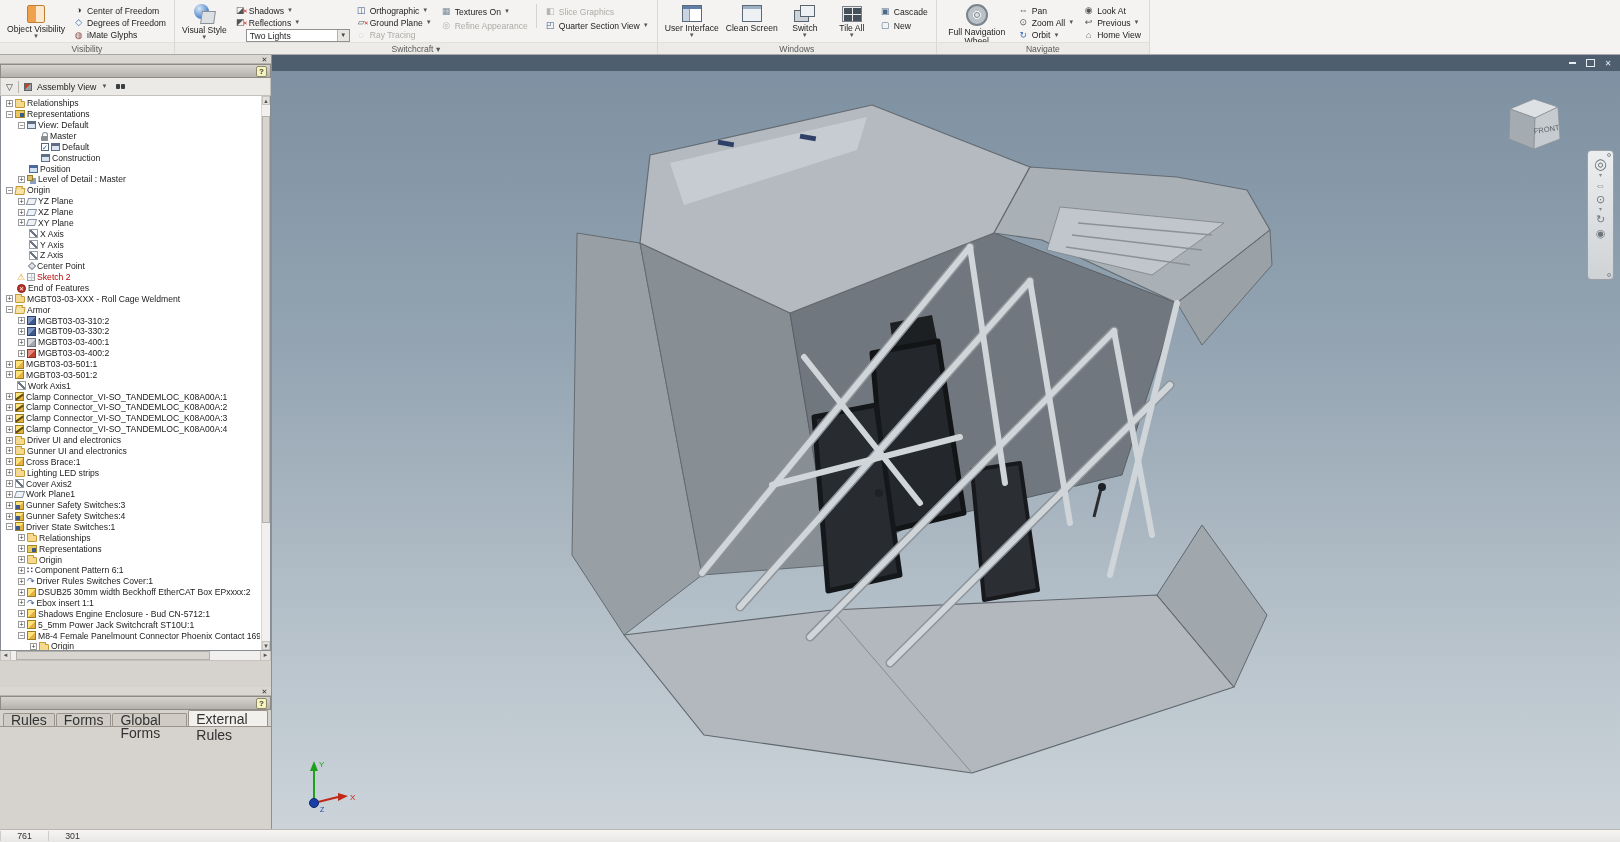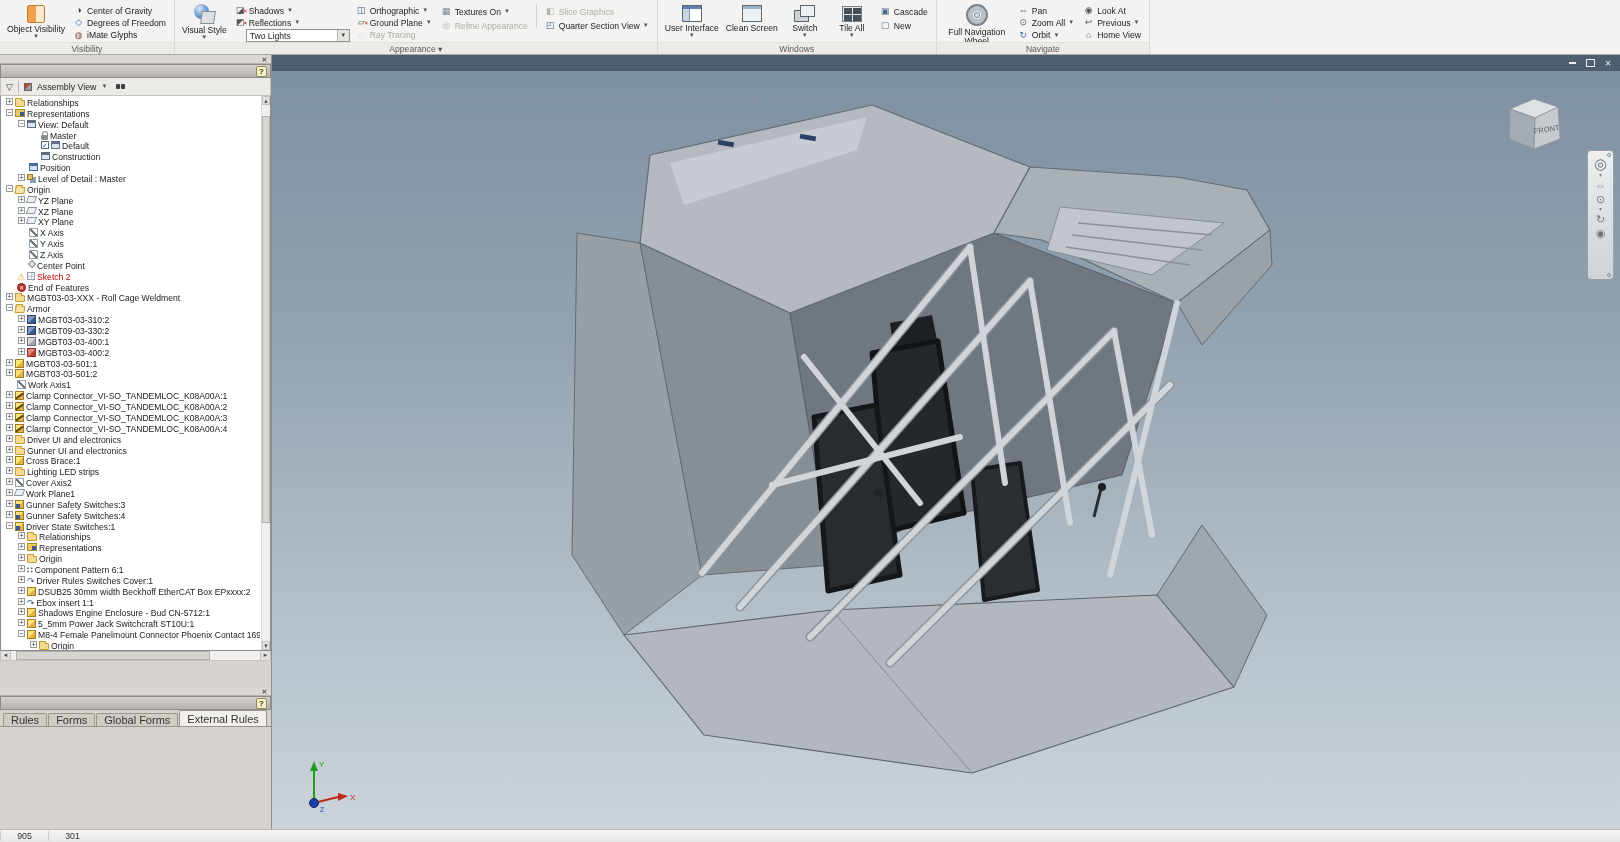--- a/index.html
+++ b/index.html
@@ -212,7 +212,7 @@
         <div class="rcol">
           <div class="sbtn">
             <span class="ri" style="color: rgb(51, 51, 51);">◑</span>
-            <span>Center of Gravity</span>
+            <span>Center of Freedom</span>
           </div>
           <div class="sbtn">
             <span class="ri" style="color: rgb(58, 111, 184);">◇</span>

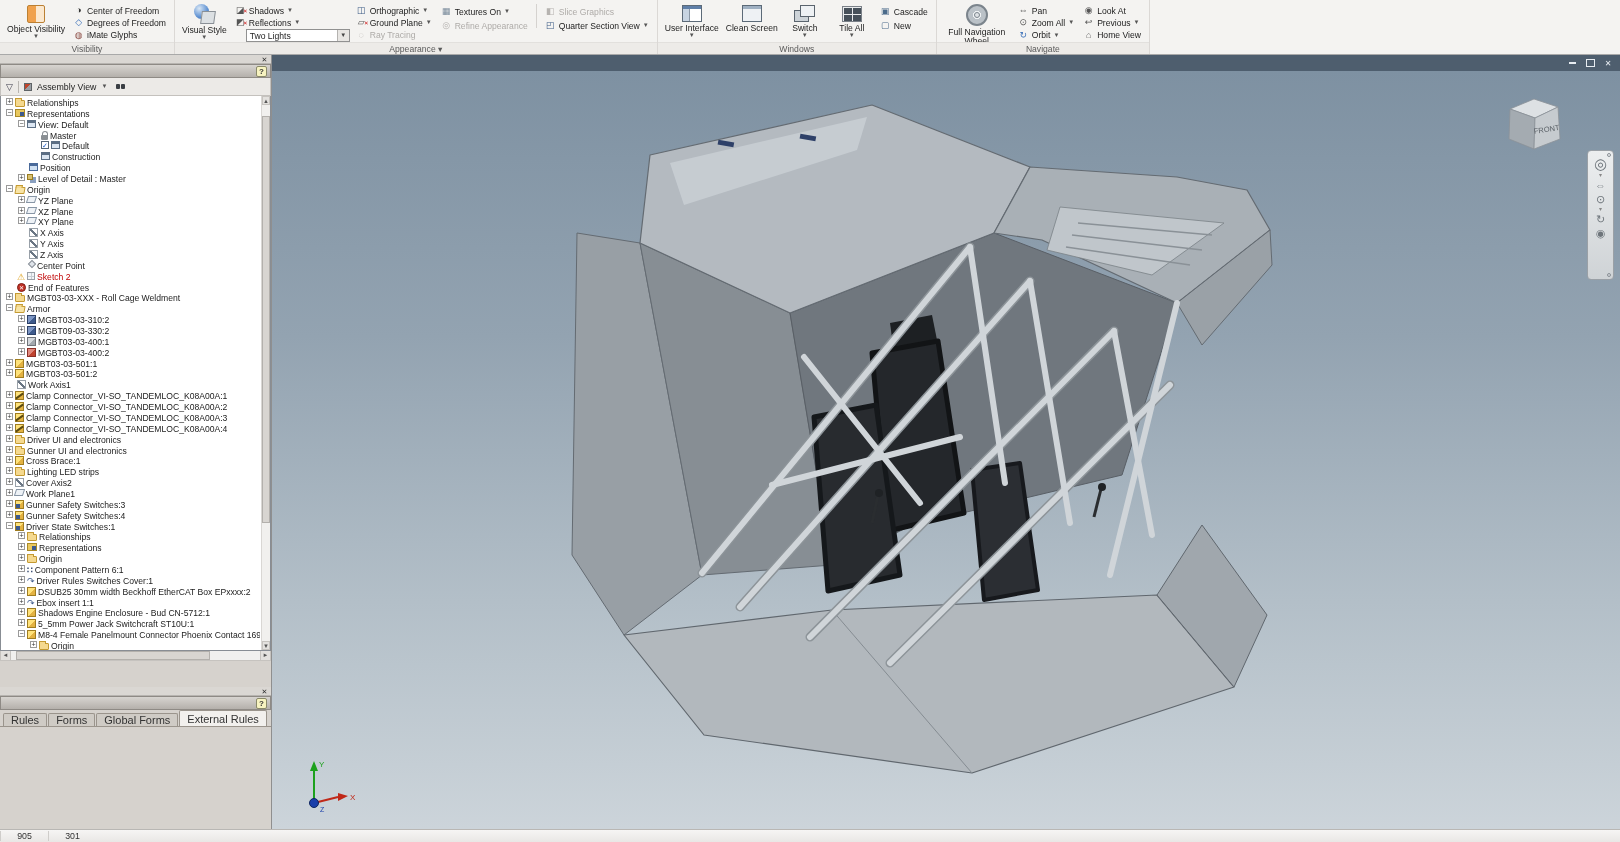--- a/index.html
+++ b/index.html
@@ -286,7 +286,7 @@
             <span class="arr">▼</span>
           </div>
         </div>
-        <div class="rgroup-label">Appearance ▾</div>
+        <div class="rgroup-label">Switchcraft ▾</div>
       </div>
       <div class="rgroup">
         <div class="bigbtn">

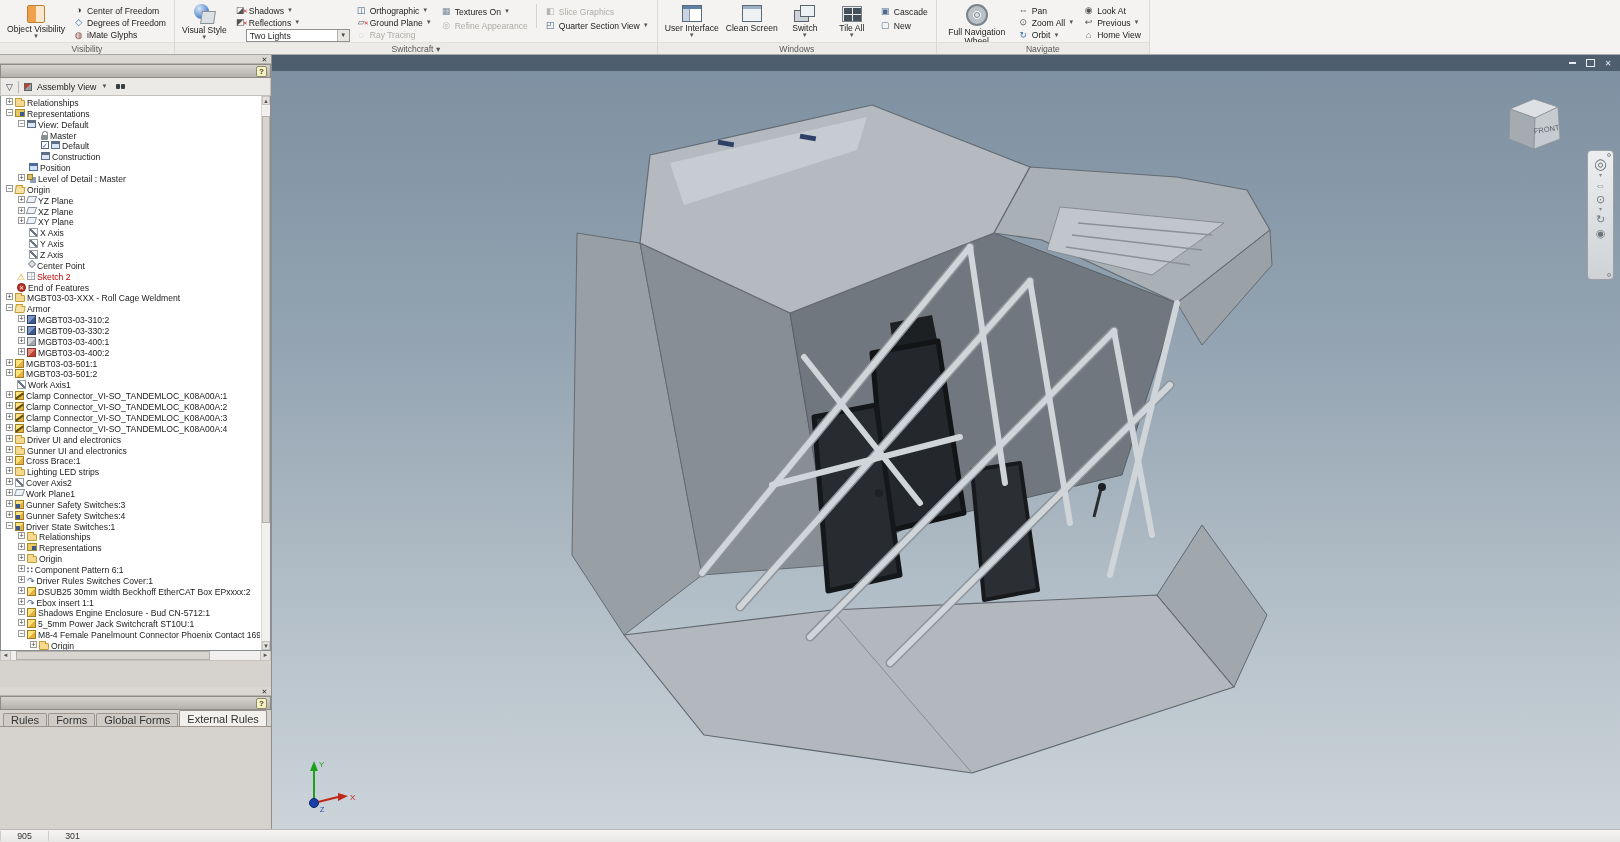--- a/index.html
+++ b/index.html
@@ -93,7 +93,7 @@
   .treewrap { position:relative; flex:0 0 auto; height:555px; background:#fff;
     border:1px solid #888d94; border-top:none; overflow:hidden; }
   .tree { position:absolute; inset:1px 10px 0 0; overflow:hidden; padding-top:1px; }
-  .trow { height:10.86px; display:flex; align-items:flex-start; gap:2px; white-space:nowrap; }
+  .trow { height:10.86px; display:flex; align-items:center; gap:2px; white-space:nowrap; }
   .exp { width:7px; height:7px; flex:0 0 auto; border:1px solid #9a9a9a; background:#fff;
     font-size:7px; line-height:5px; text-align:center; color:#333; }
   .expspace { width:9px; flex:0 0 auto; }

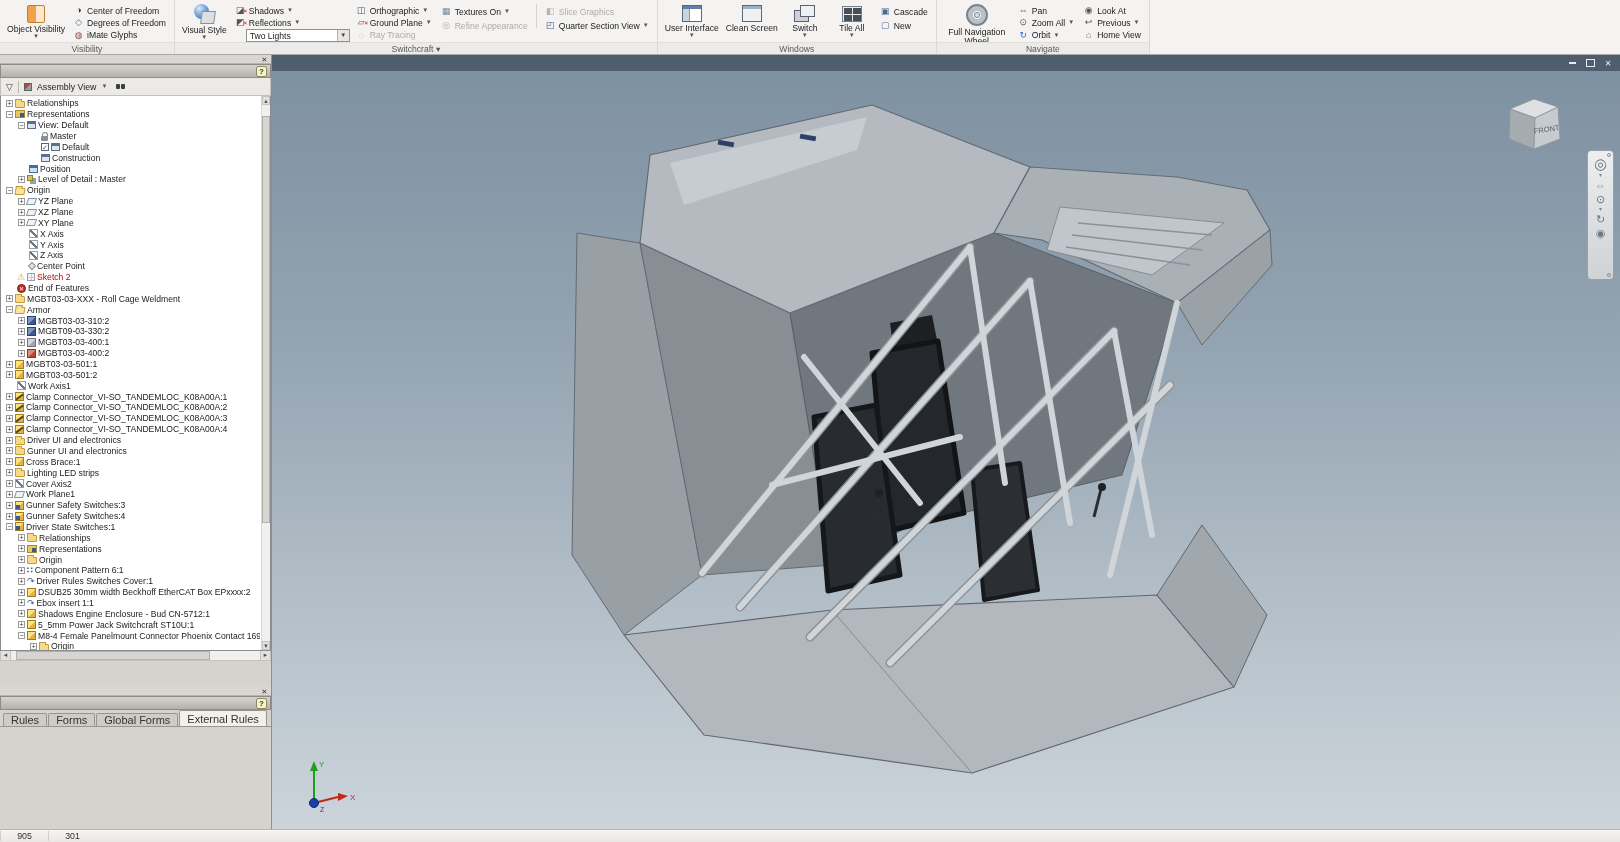--- a/index.html
+++ b/index.html
@@ -157,7 +157,7 @@
   .ilogic { flex:1; display:flex; flex-direction:column; min-height:0; }
   .tabsrow { height:17px; display:flex; align-items:flex-end; gap:1px; padding:2px 3px 0 3px;
     border-bottom:1px solid #9a948c; background:#d6d2cd; }
-  .tab { height:13px; padding:0 7px; font-size:11px; line-height:13px;
+  .tab { height:13px; padding:0 7px; font-size:14px; line-height:13px;
     background:#cfcbc5; border:1px solid #9a948c; border-bottom:none;
     border-radius:2px 2px 0 0; color:#333; }
   .tab.active { height:16px; line-height:16px; background:#f2f0ed; position:relative; z-index:2; }

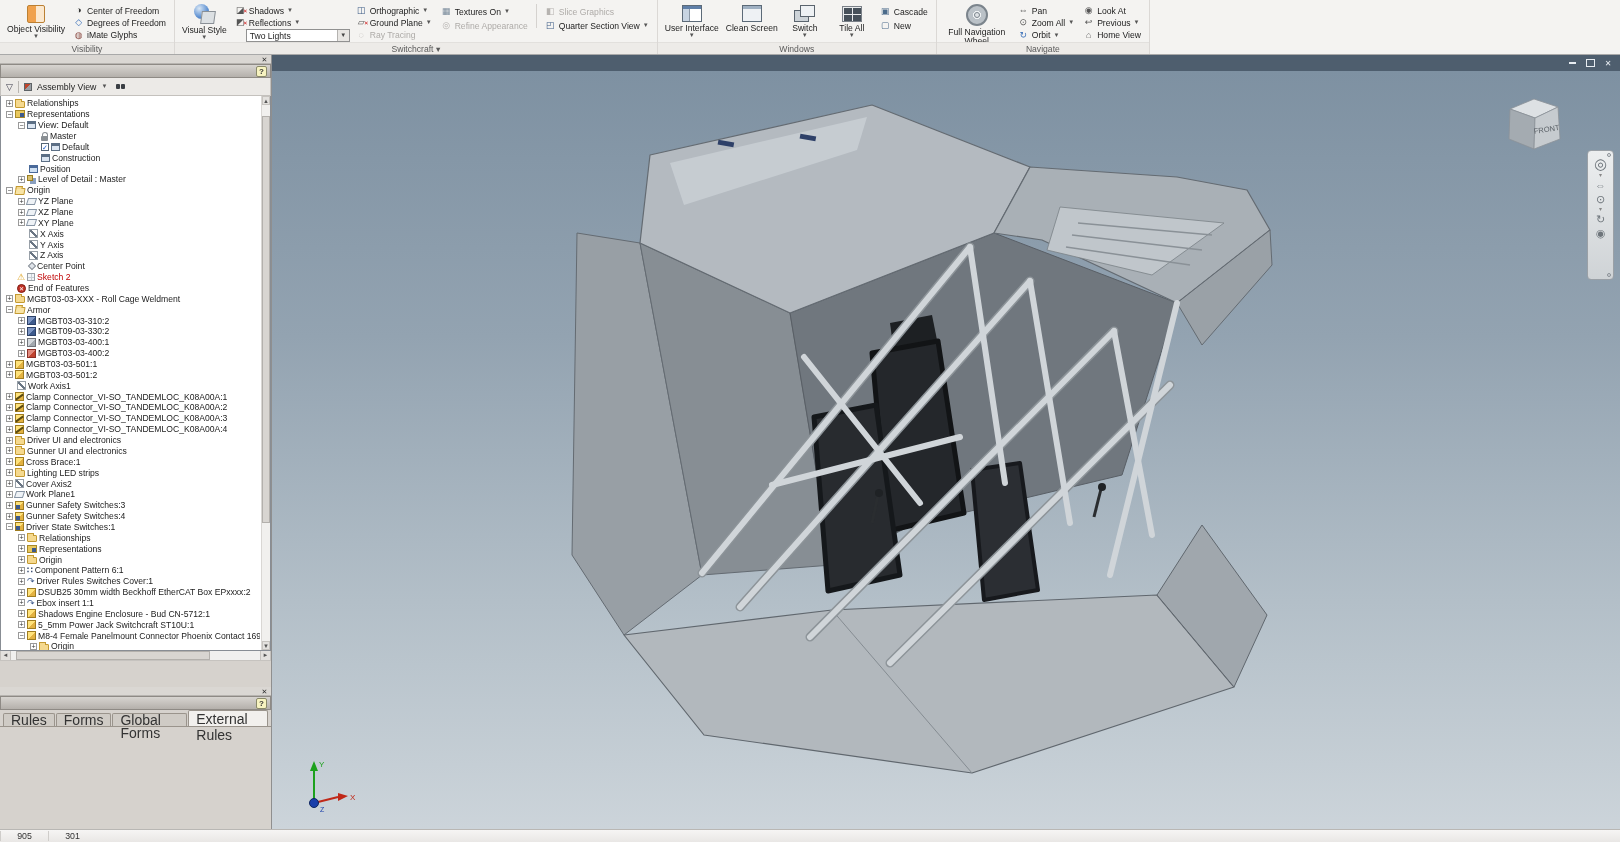--- a/index.html
+++ b/index.html
@@ -830,7 +830,7 @@
   </div>
 
   <div class="statusbar">
-    <span class="sb-cell">905</span>
+    <span class="sb-cell">761</span>
     <span class="sb-cell">301</span>
     <span class="sb-pad"></span>
   </div>

